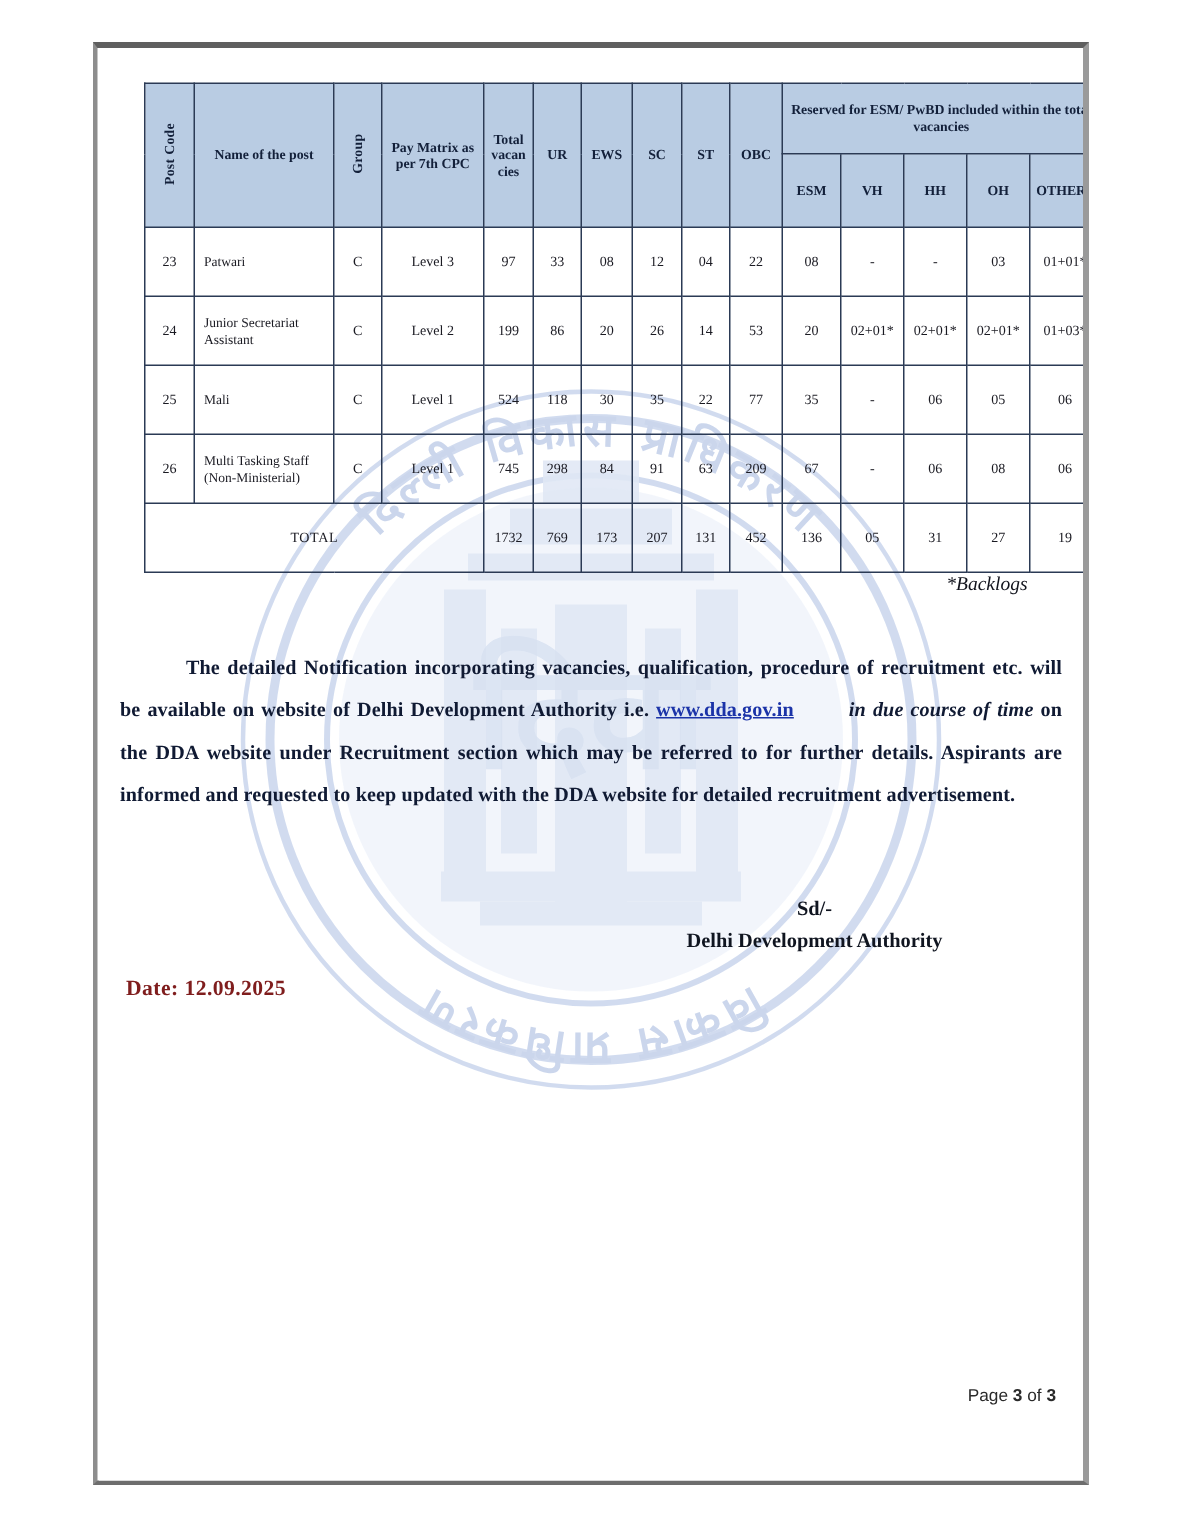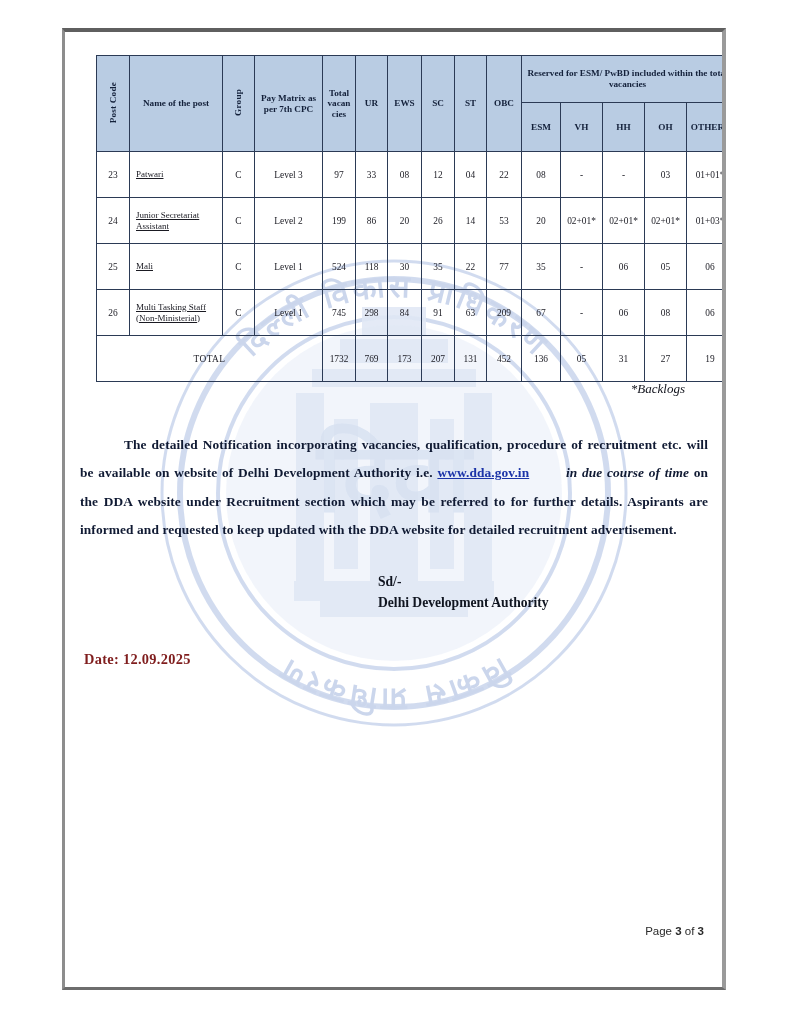--- a/index.html
+++ b/index.html
@@ -94,7 +94,6 @@
     padding-left: 6px !important;
     font-size: 9px !important;
     line-height: 1.2;
-    text-decoration: underline;
   }
   tr.total-row td {
     font-weight: bold;

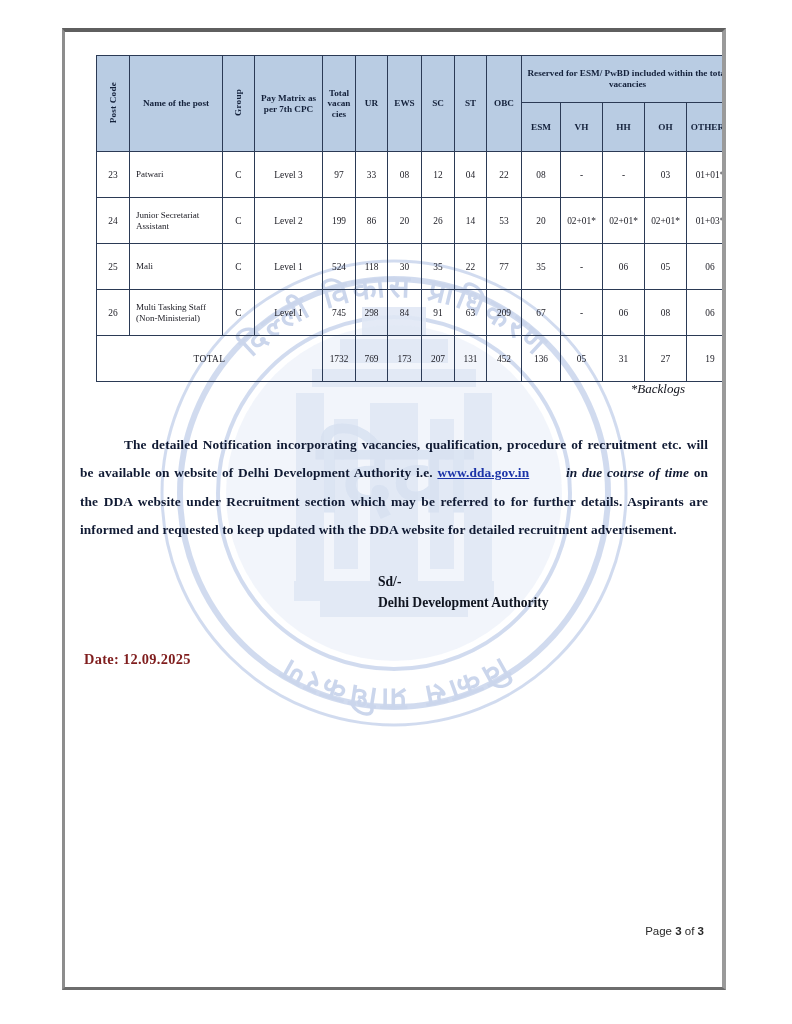--- a/index.html
+++ b/index.html
@@ -152,9 +152,9 @@
   .sign {
     position: absolute;
     right: 14px;
-    top: 538px;
+    top: 562px;
     width: 330px;
-    text-align: left;
+    text-align: center;
     font-size: 13.6px;
     font-weight: bold;
     color: #101520;

